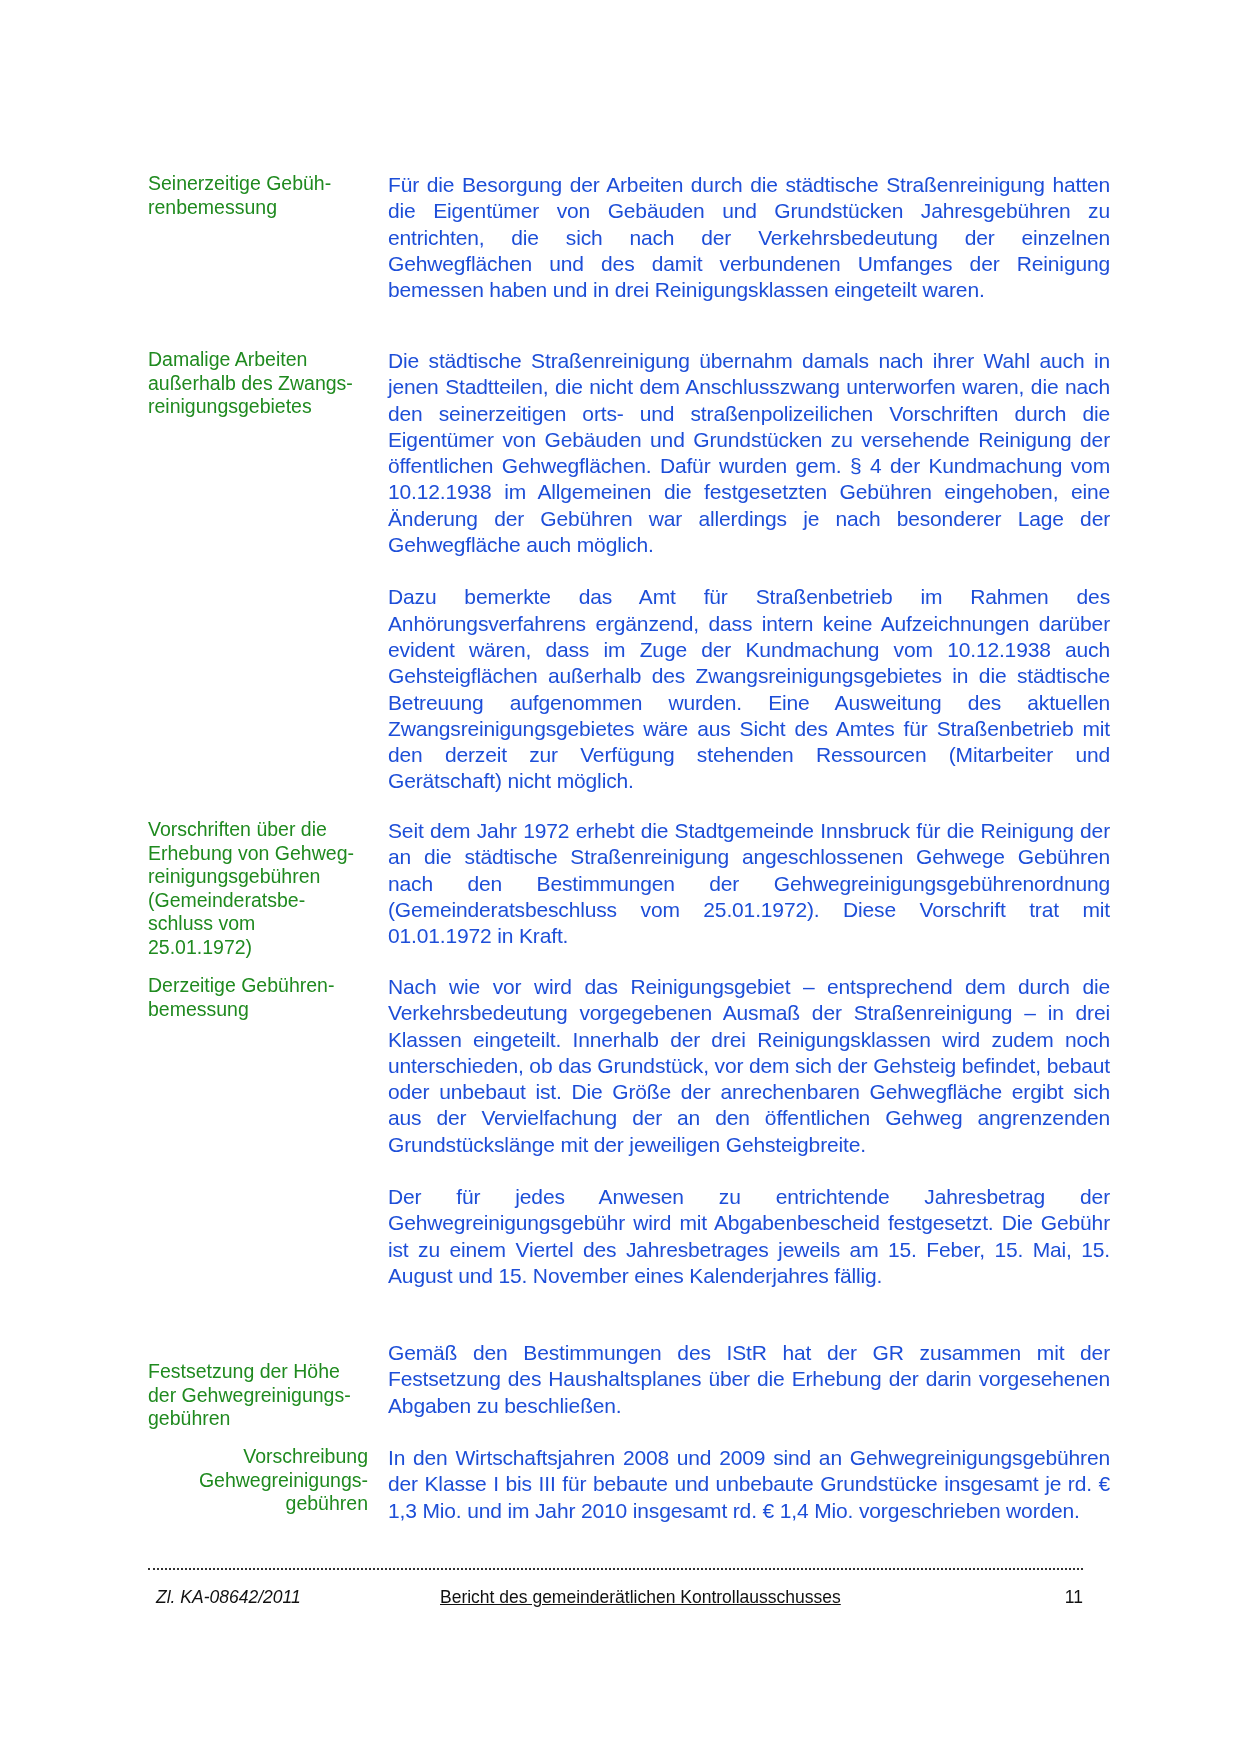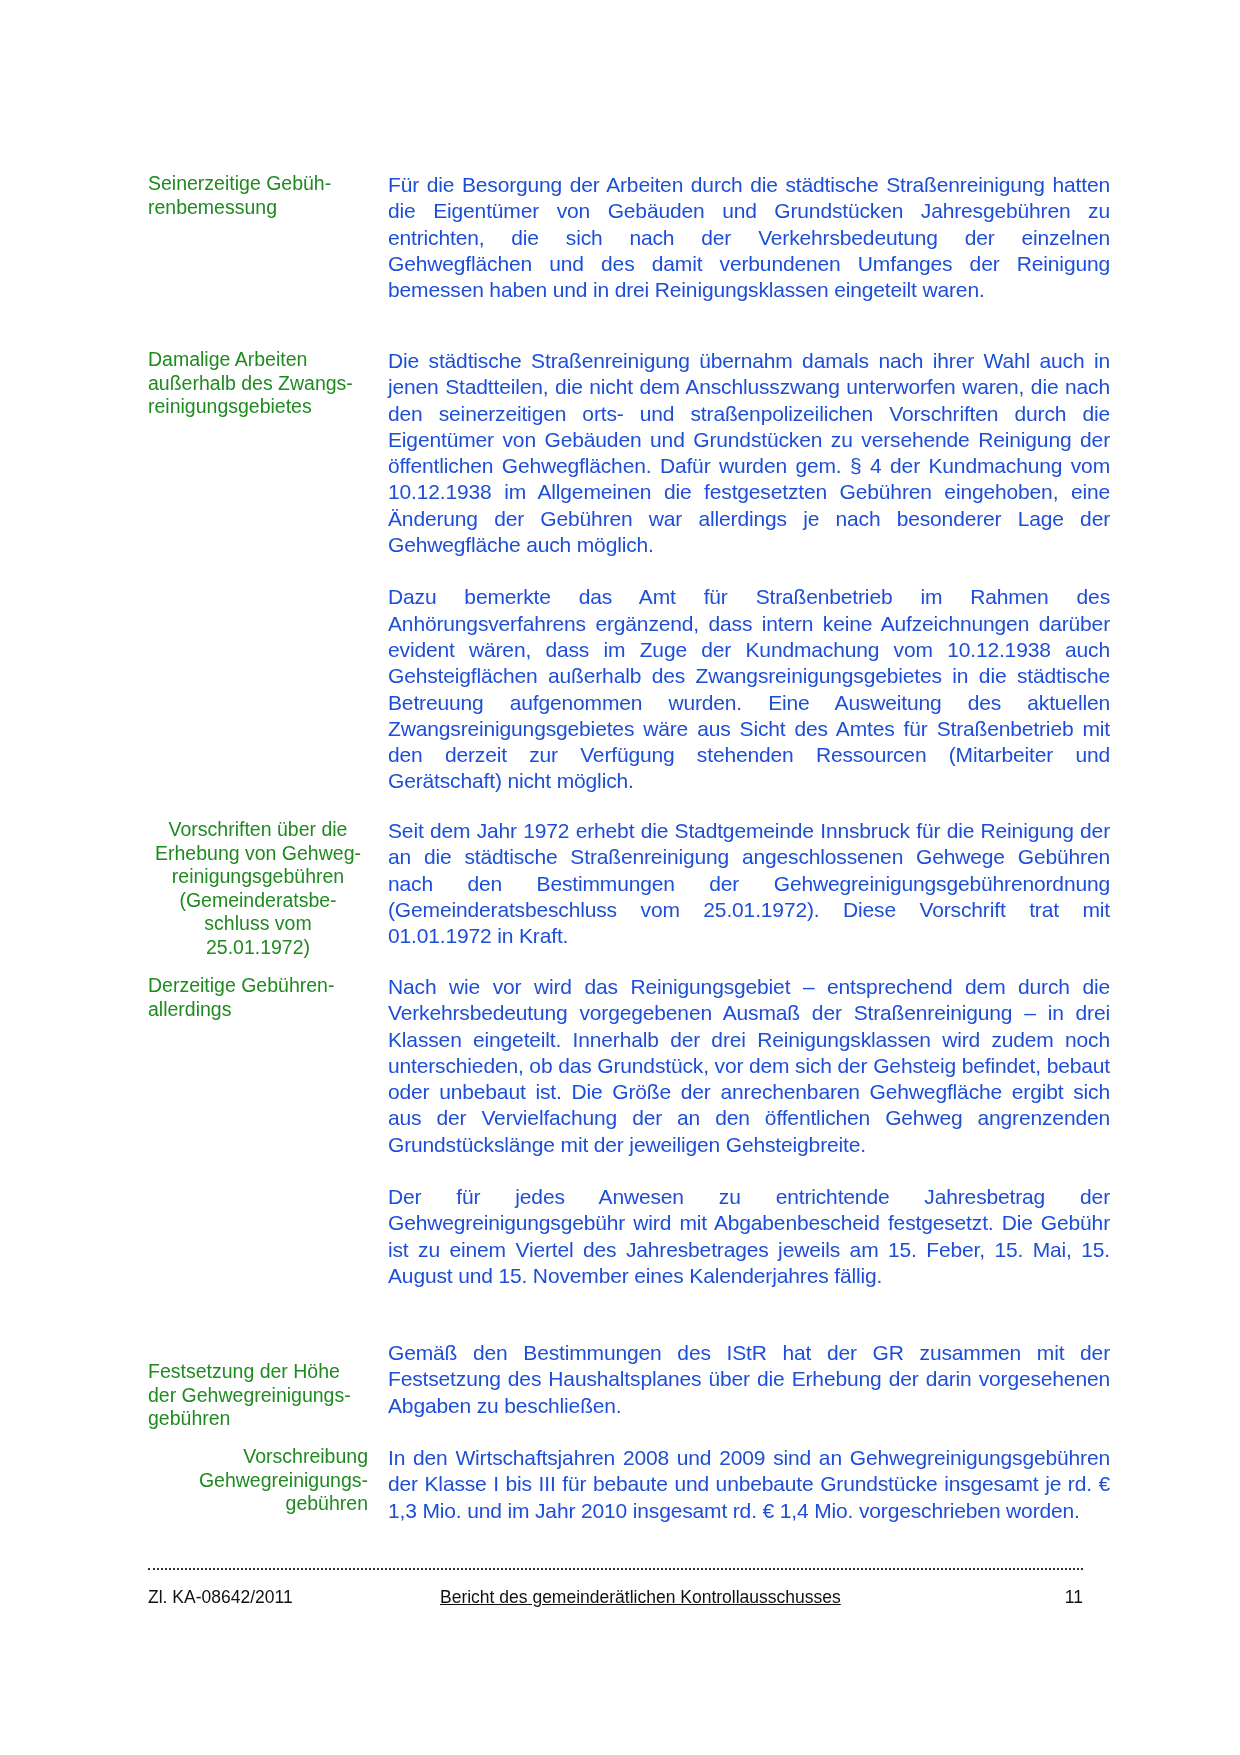--- a/index.html
+++ b/index.html
@@ -57,7 +57,7 @@
   </div>
 
   <div class="section" style="top:818px;">
-    <div class="side" style="white-space:pre-line;text-align:center;">Vorschriften über die
+    <div class="side" style="white-space:pre-line;">Vorschriften über die
 Erhebung von Gehweg-
 reinigungsgebühren
 (Gemeinderatsbe-

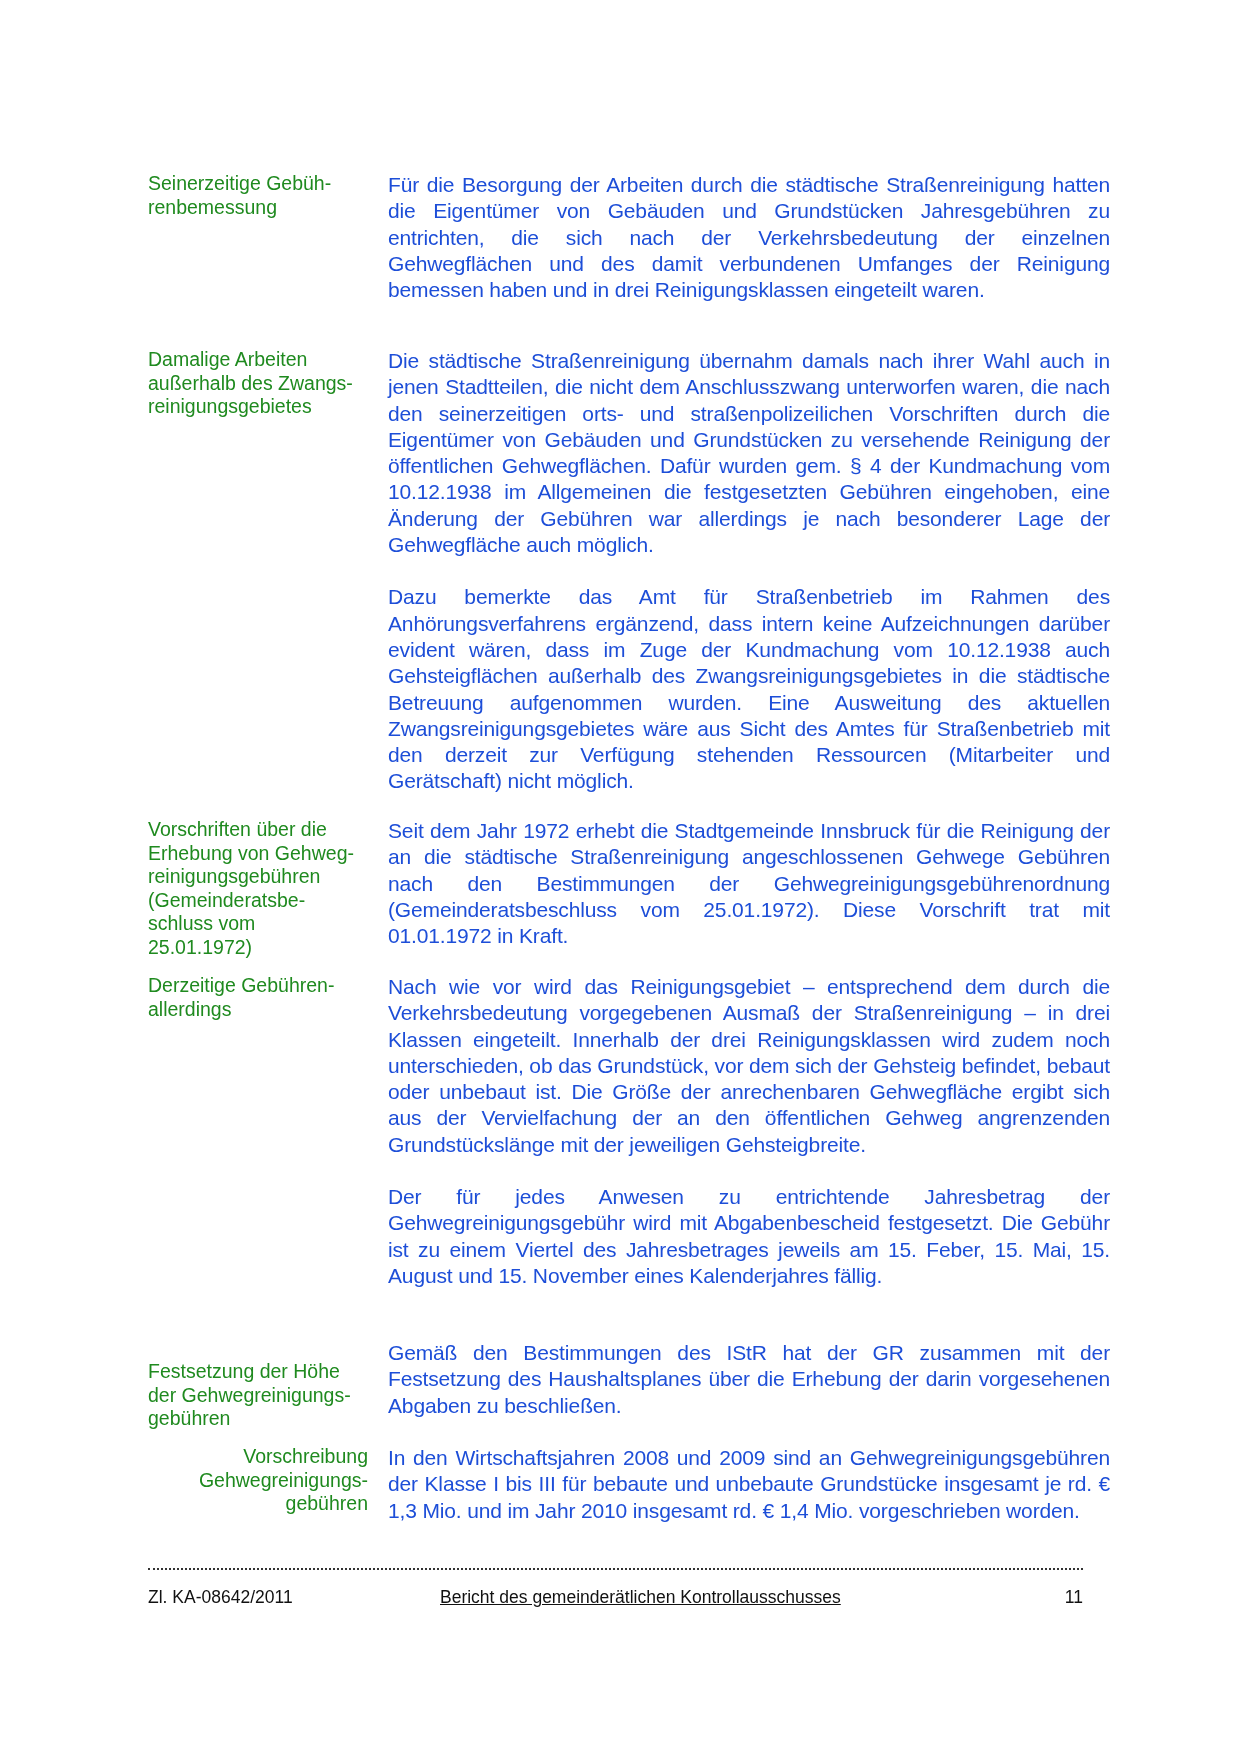--- a/index.html
+++ b/index.html
@@ -70,7 +70,7 @@
 
   <div class="section" style="top:974px;">
     <div class="side" style="white-space:pre-line;">Derzeitige Gebühren-
-allerdings</div>
+bemessung</div>
     <div class="body">
       <p>Nach wie vor wird das Reinigungsgebiet – entsprechend dem durch die Verkehrsbedeutung vorgegebenen Ausmaß der Straßenreinigung – in drei Klassen eingeteilt. Innerhalb der drei Reinigungsklassen wird zudem noch unterschieden, ob das Grundstück, vor dem sich der Gehsteig befindet, bebaut oder unbebaut ist. Die Größe der anrechenbaren Gehwegfläche ergibt sich aus der Vervielfachung der an den öffentlichen Gehweg angrenzenden Grundstückslänge mit der jeweiligen Gehsteigbreite.</p>
       <p style="margin-top:26px;">Der für jedes Anwesen zu entrichtende Jahresbetrag der Gehwegreinigungsgebühr wird mit Abgabenbescheid festgesetzt. Die Gebühr ist zu einem Viertel des Jahresbetrages jeweils am 15. Feber, 15. Mai, 15. August und 15. November eines Kalenderjahres fällig.</p>

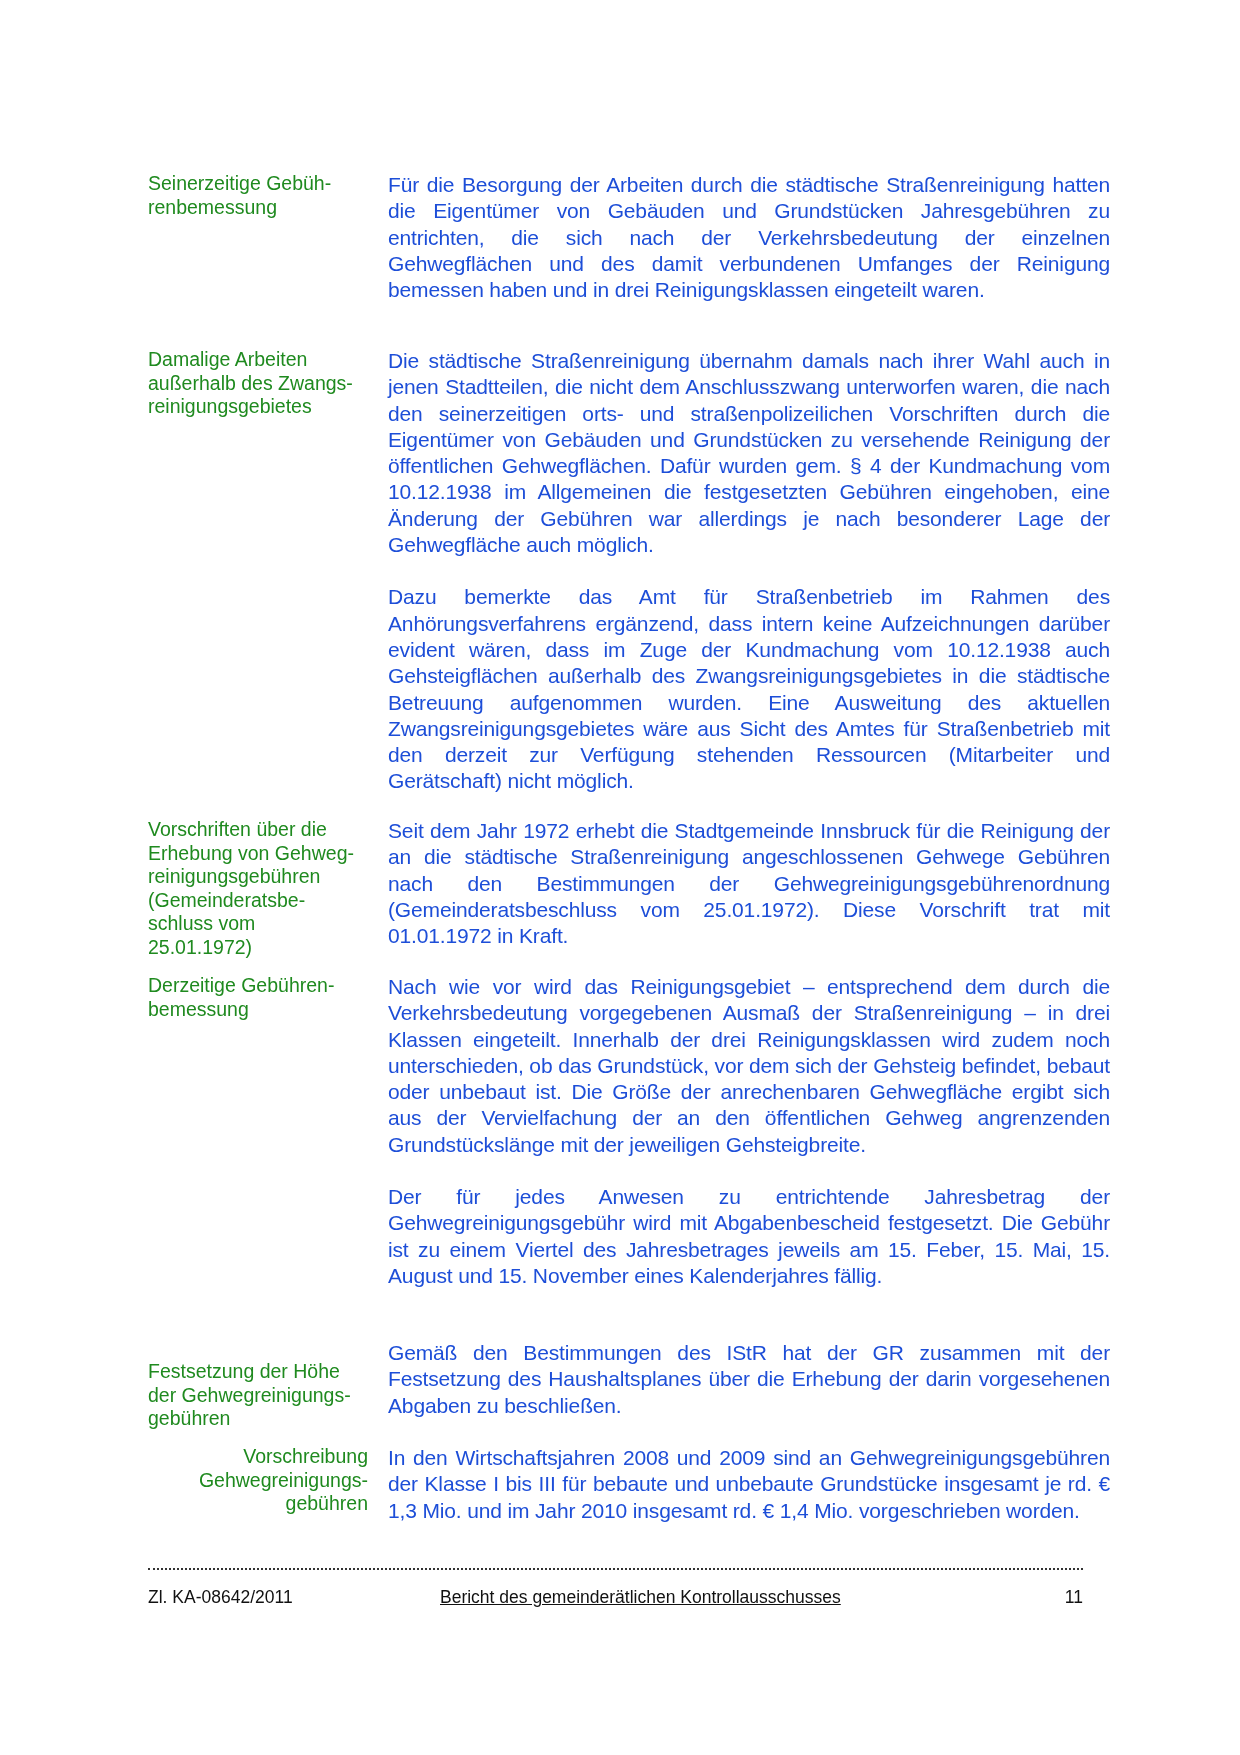--- a/index.html
+++ b/index.html
@@ -29,7 +29,7 @@
       position: absolute; left: 148px; top: 1587px; width: 935px;
       font-family: "Liberation Sans", sans-serif; font-size: 17.5px; color: #111;
     }
-    .footer .ref { position: absolute; left: 0; top: 0; }
+    .footer .ref { position: absolute; left: 8px; top: 0; font-style: italic; }
     .footer .title { position: absolute; left: 292px; top: 0; text-decoration: underline; }
     .footer .pageno { position: absolute; right: 0; top: 0; }
   </style>

